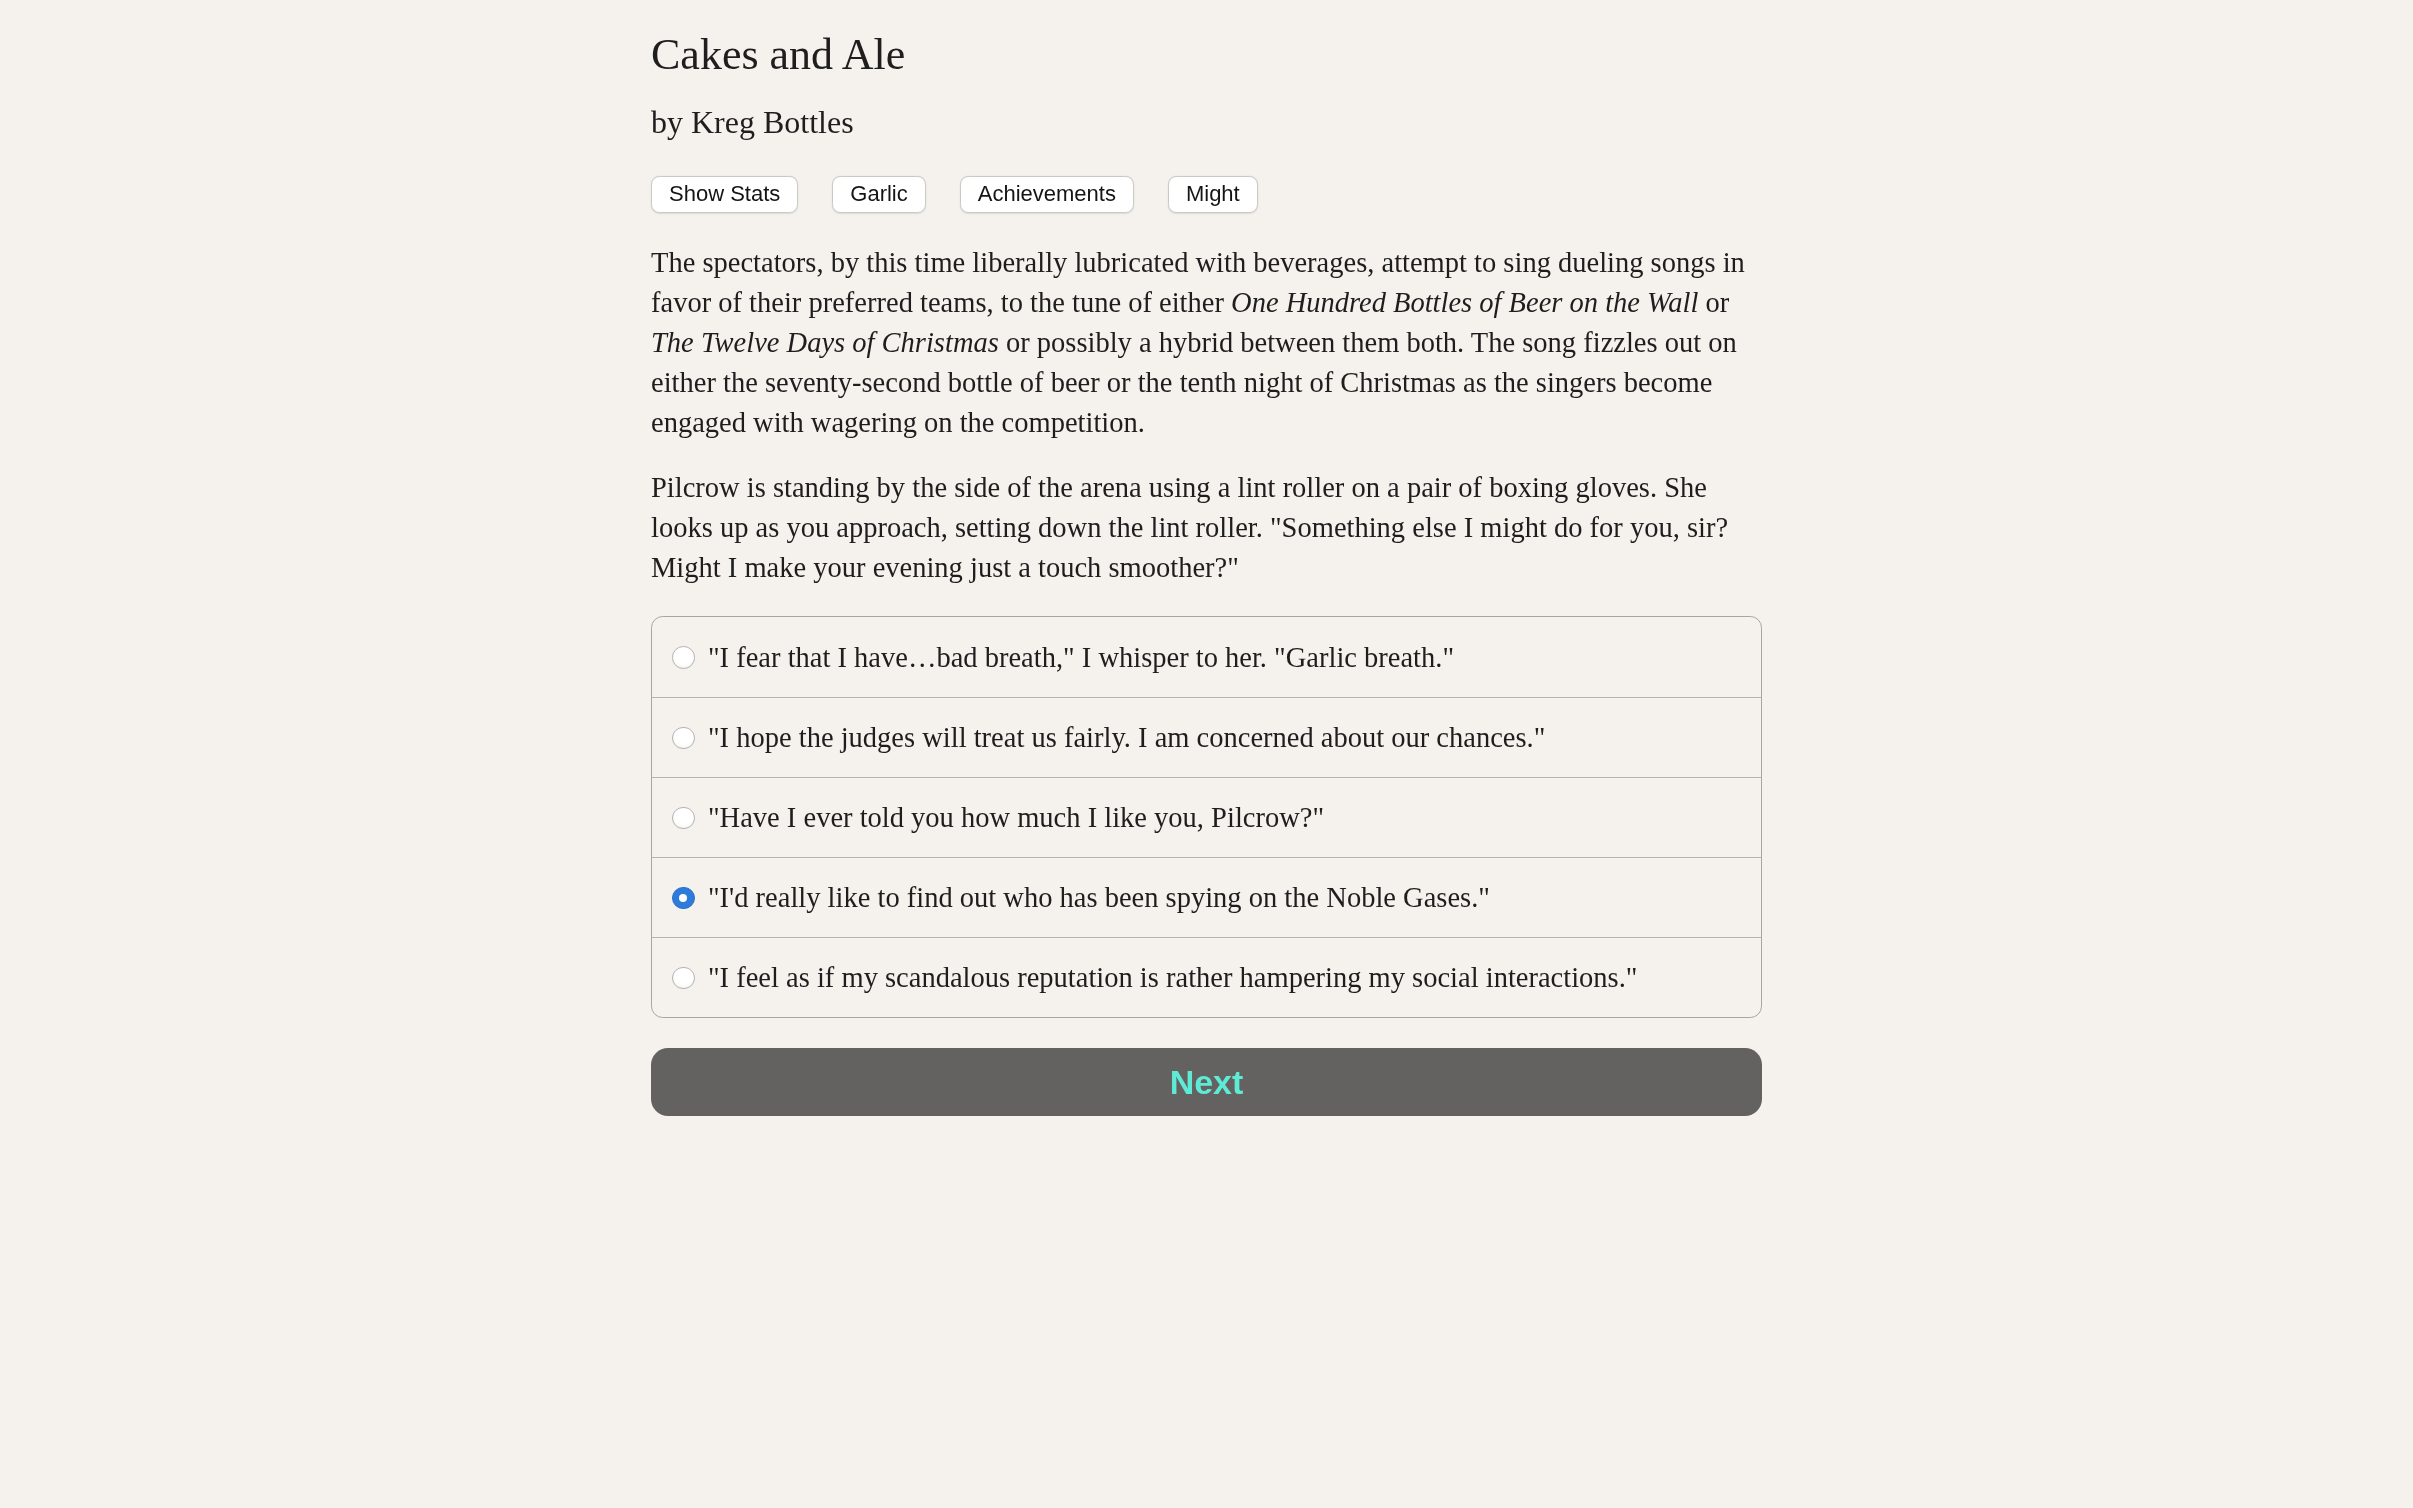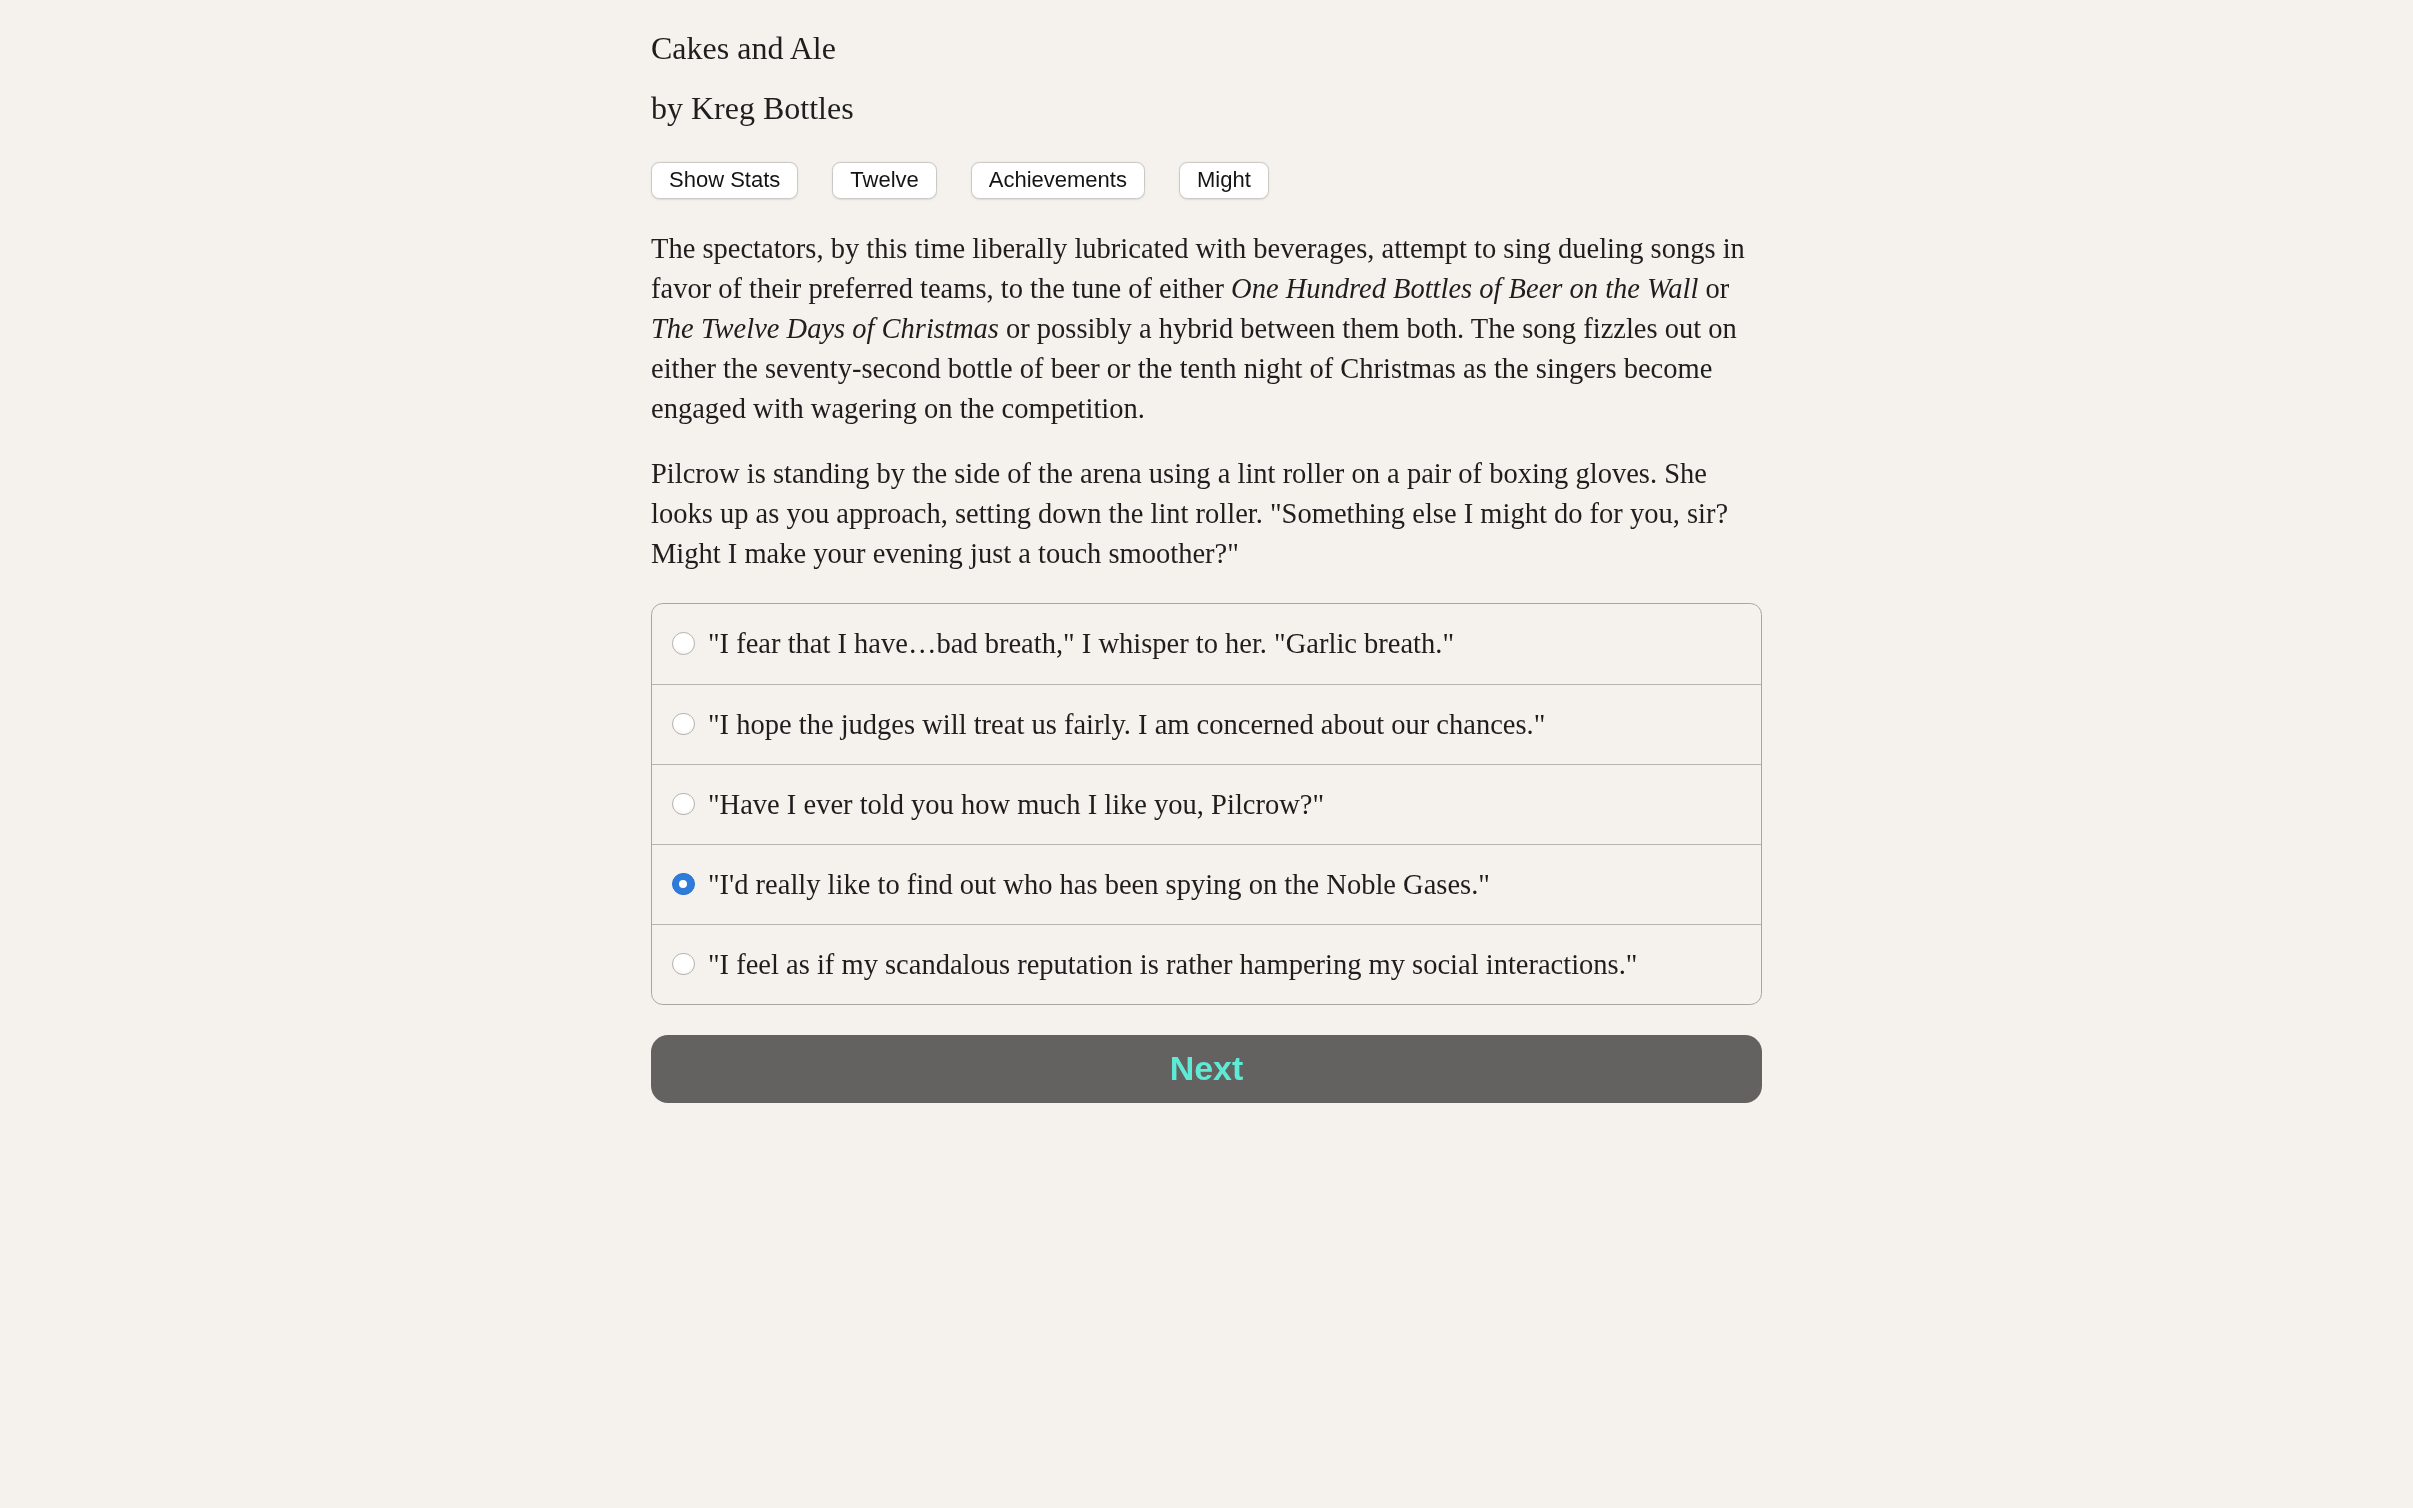--- a/index.html
+++ b/index.html
@@ -18,7 +18,7 @@
     padding-top: 30px;
   }
   .title {
-    font-size: 32px;
+    font-size: 44px;
     font-weight: normal;
     line-height: 1.15;
     margin: 0 0 23.5px 0;

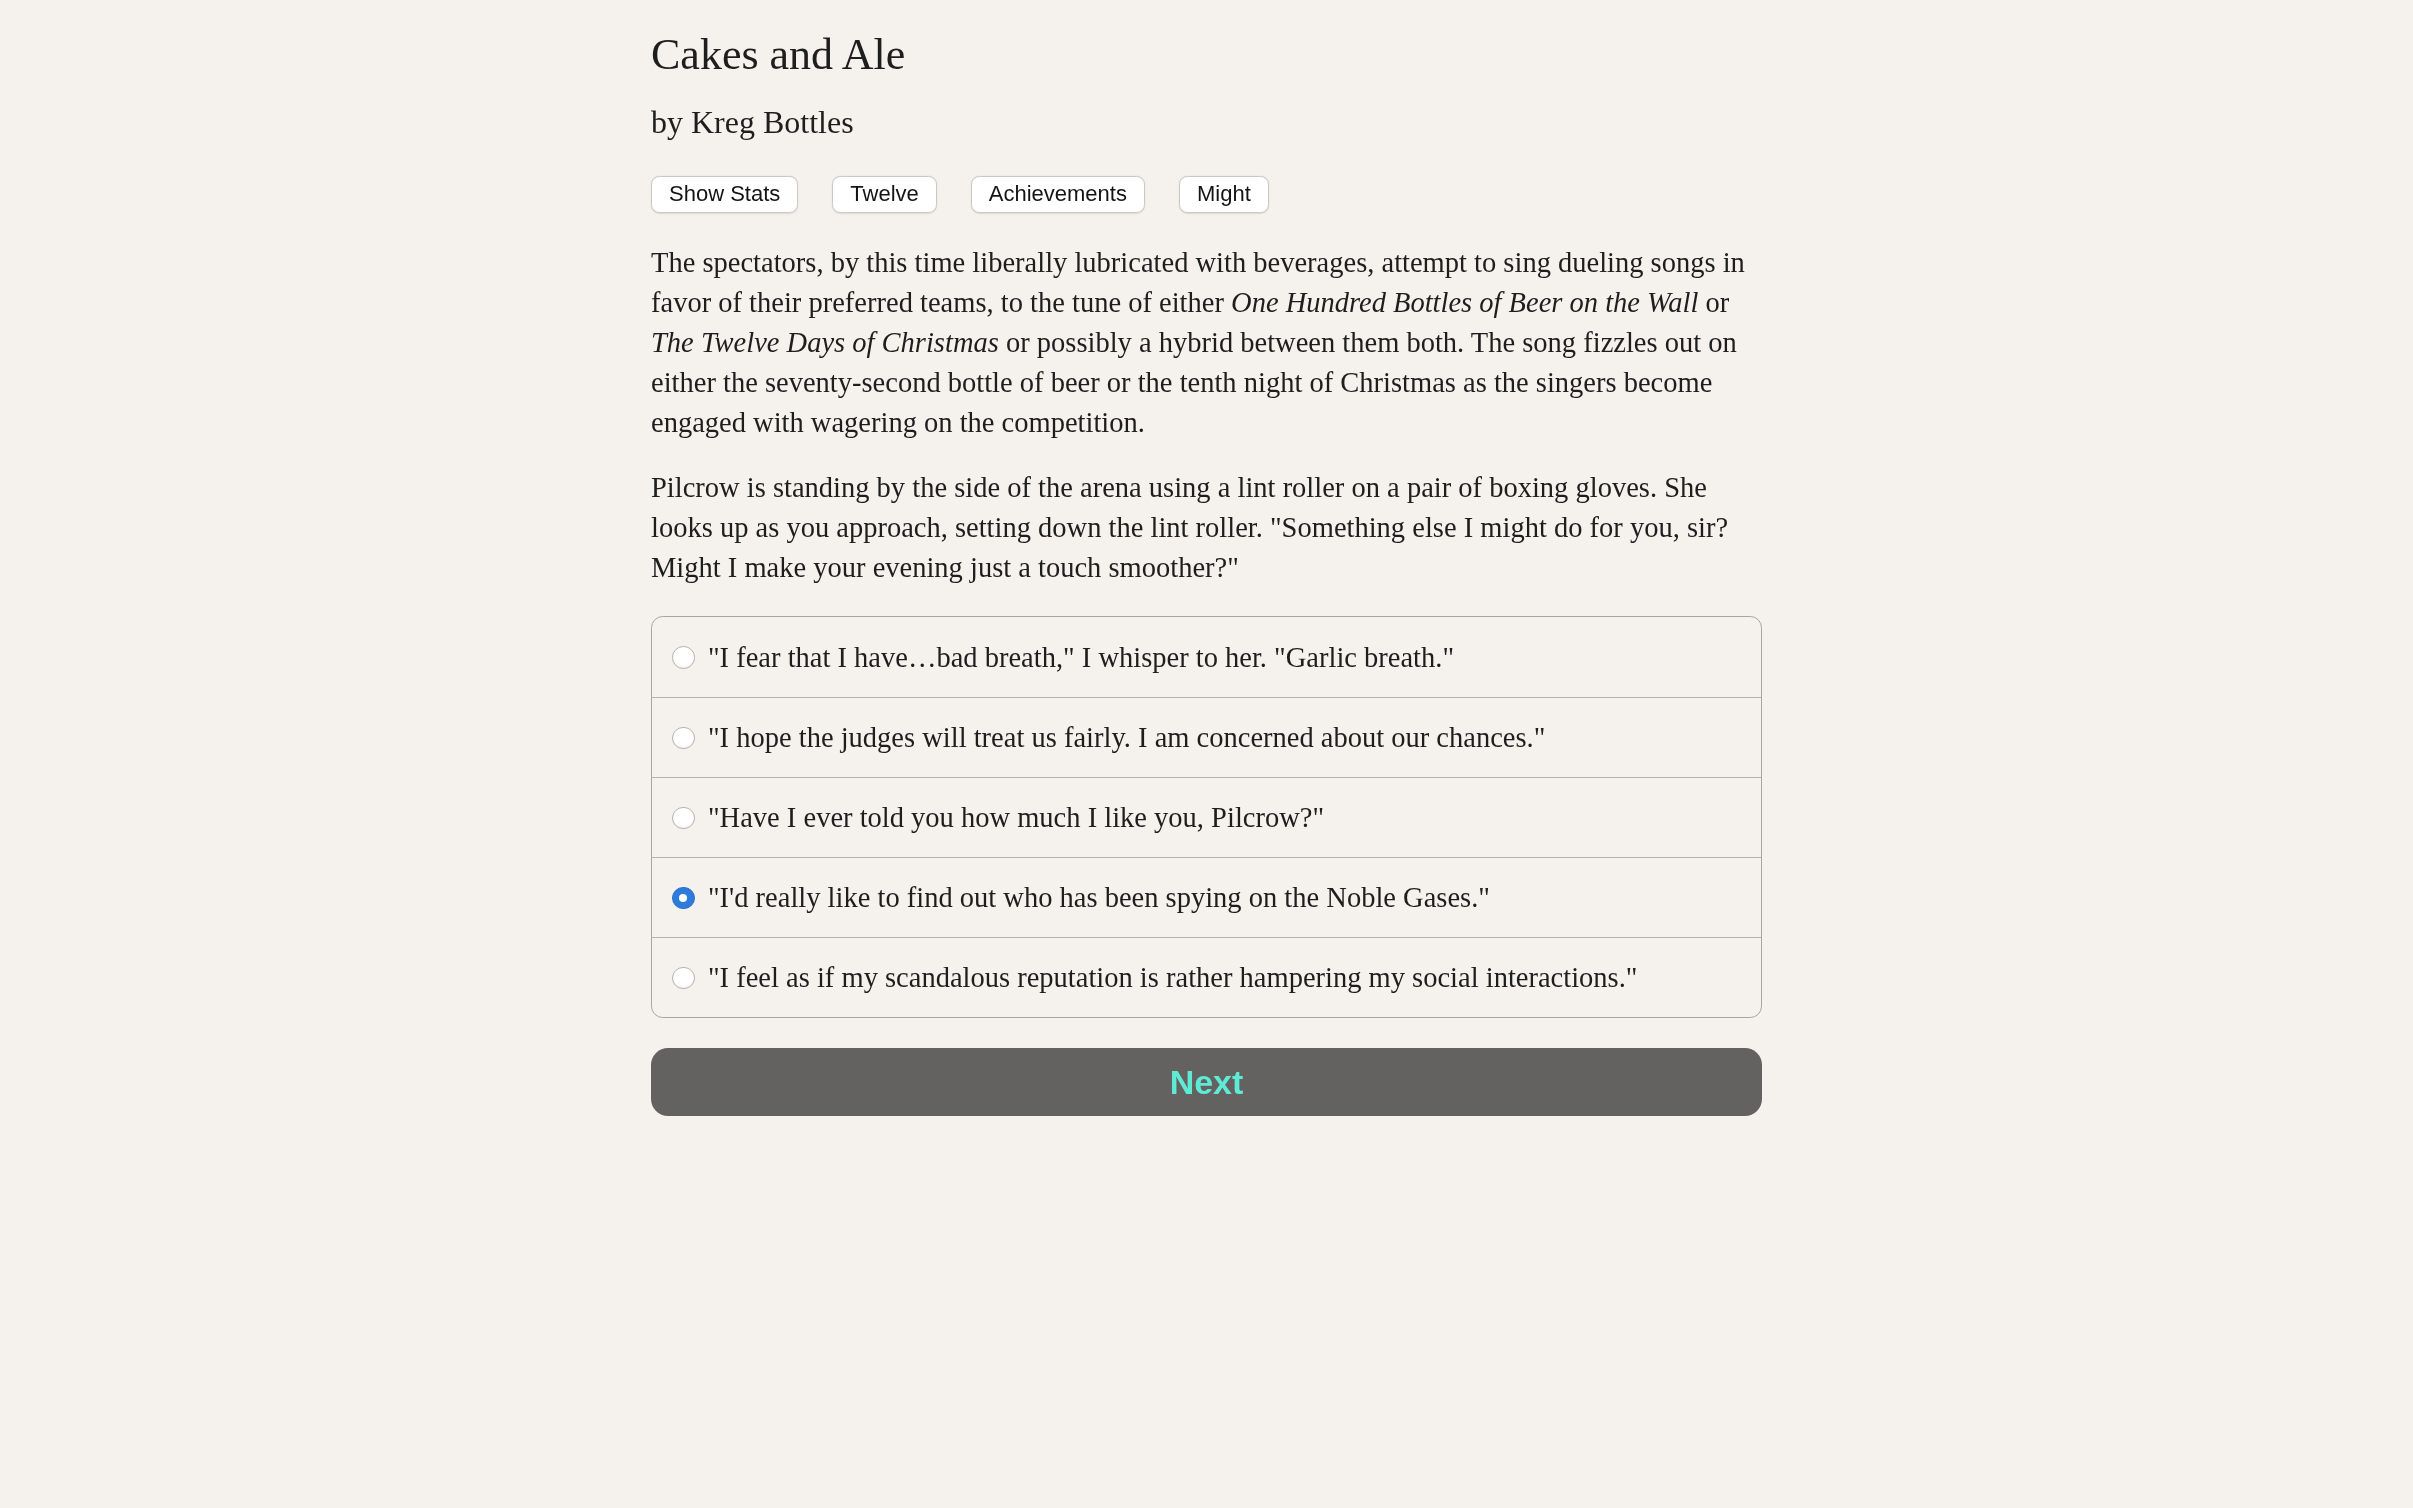--- a/index.html
+++ b/index.html
@@ -123,7 +123,7 @@
 
   <div class="btn-row">
     <button class="ui-btn">Show Stats</button>
-    <button class="ui-btn">Twelve</button>
+    <button class="ui-btn">Garlic</button>
     <button class="ui-btn">Achievements</button>
     <button class="ui-btn">Might</button>
   </div>

